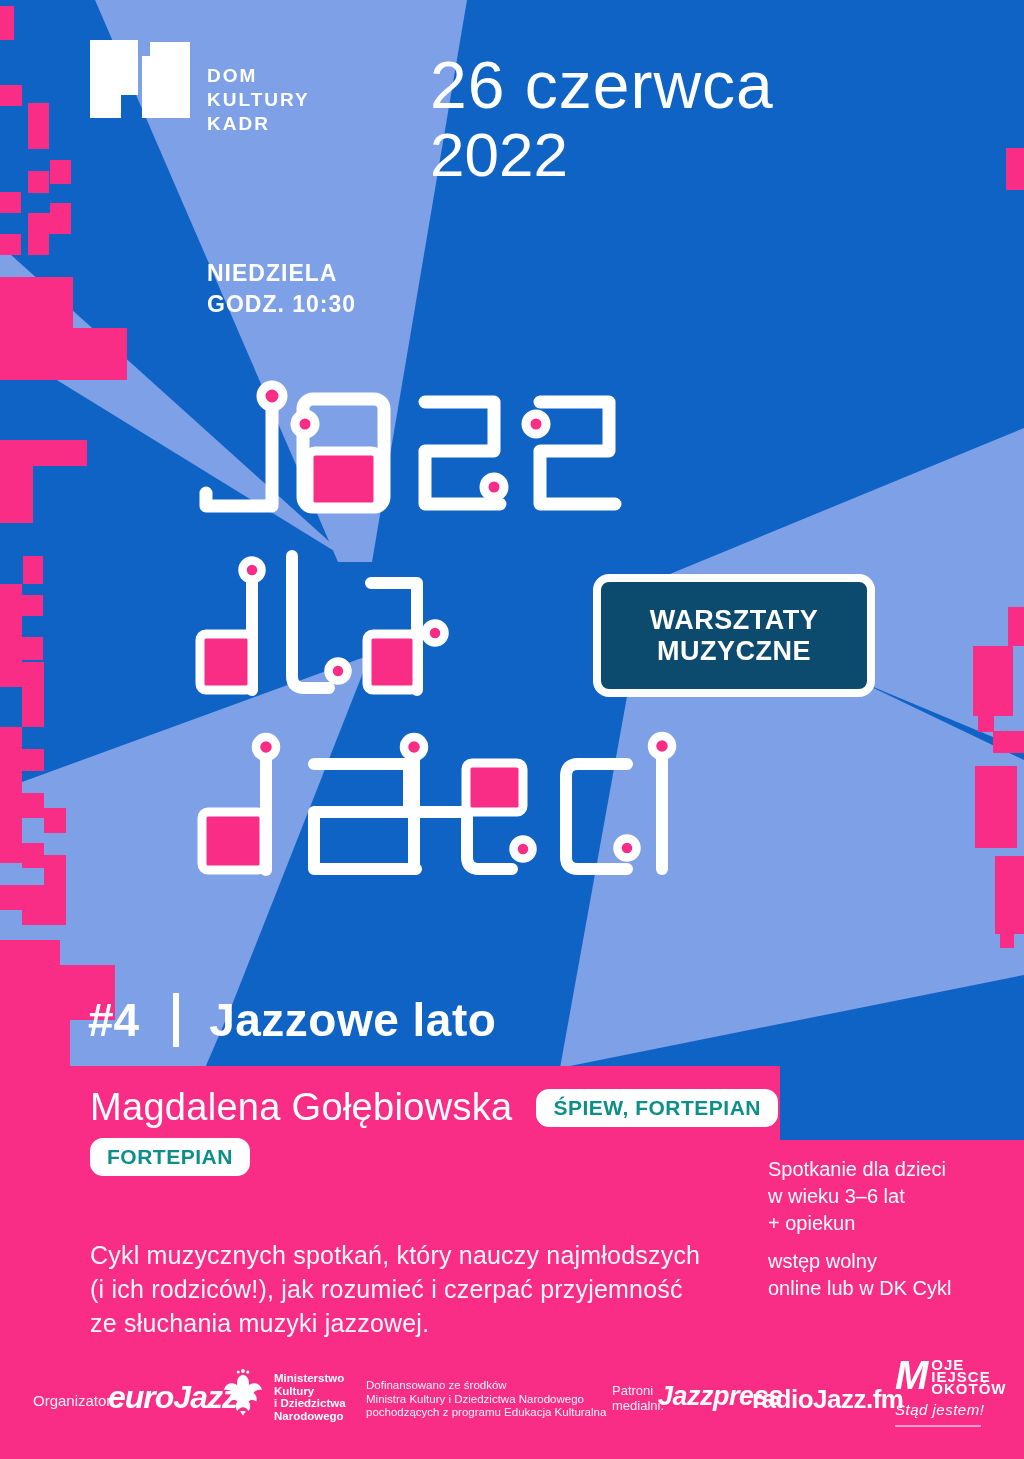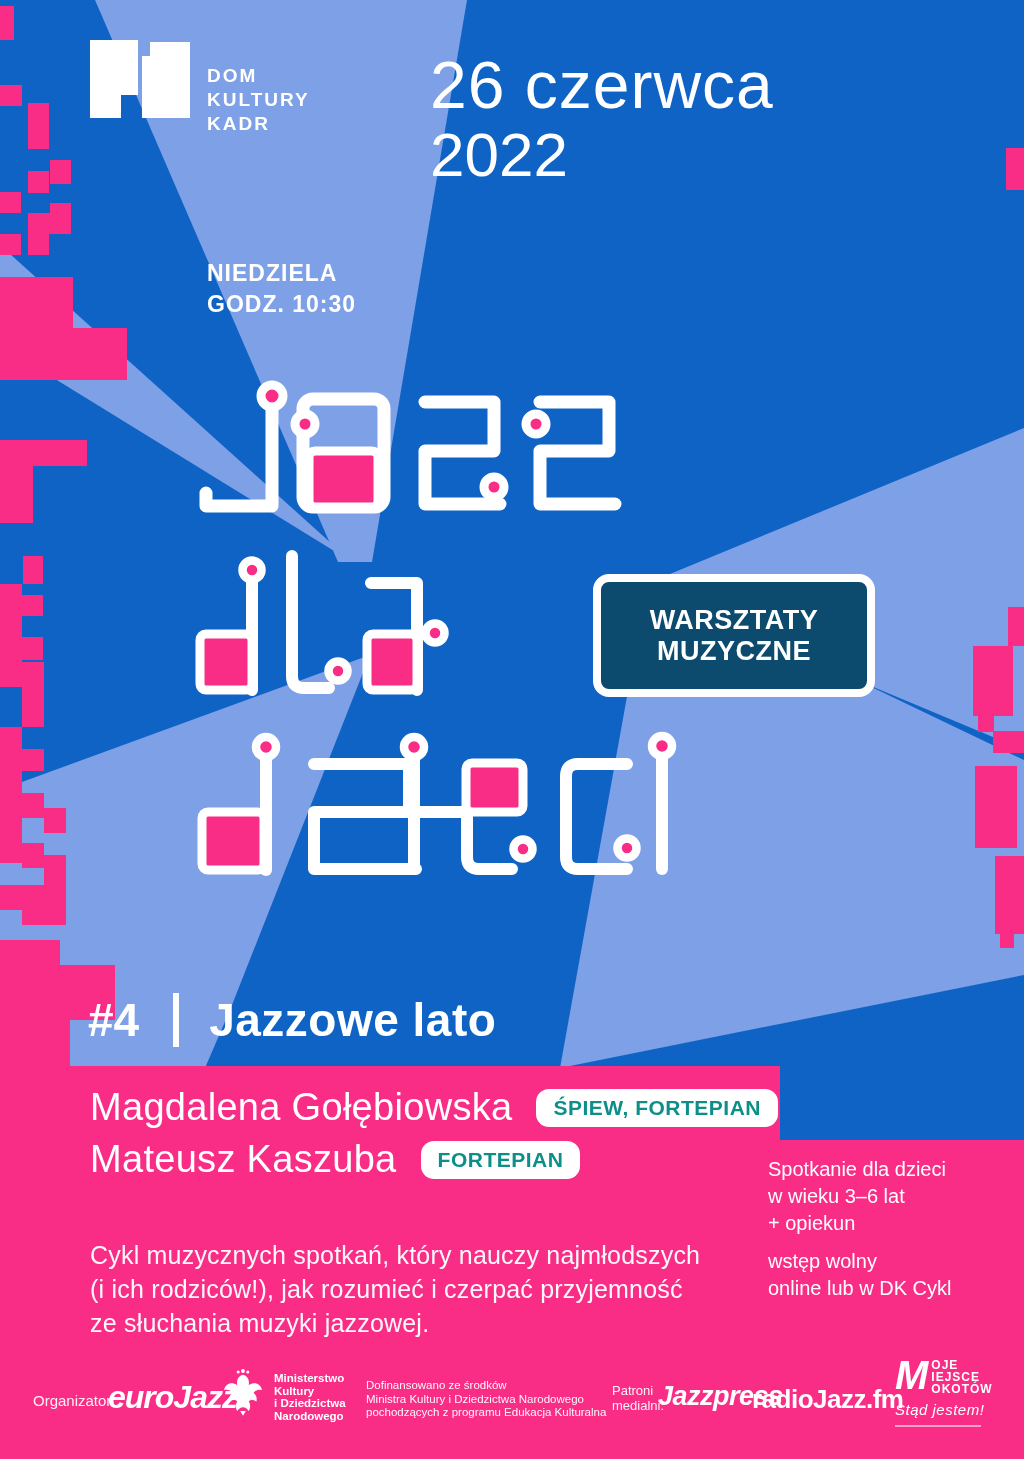--- a/index.html
+++ b/index.html
@@ -218,7 +218,6 @@
     <span class="p-role">ŚPIEW, FORTEPIAN</span>
   </div>
   <div class="performer-row" style="top:1138px;">
-    <span class="p-name">Mateusz Kaszuba</span>
     <span class="p-role">FORTEPIAN</span>
   </div>
 

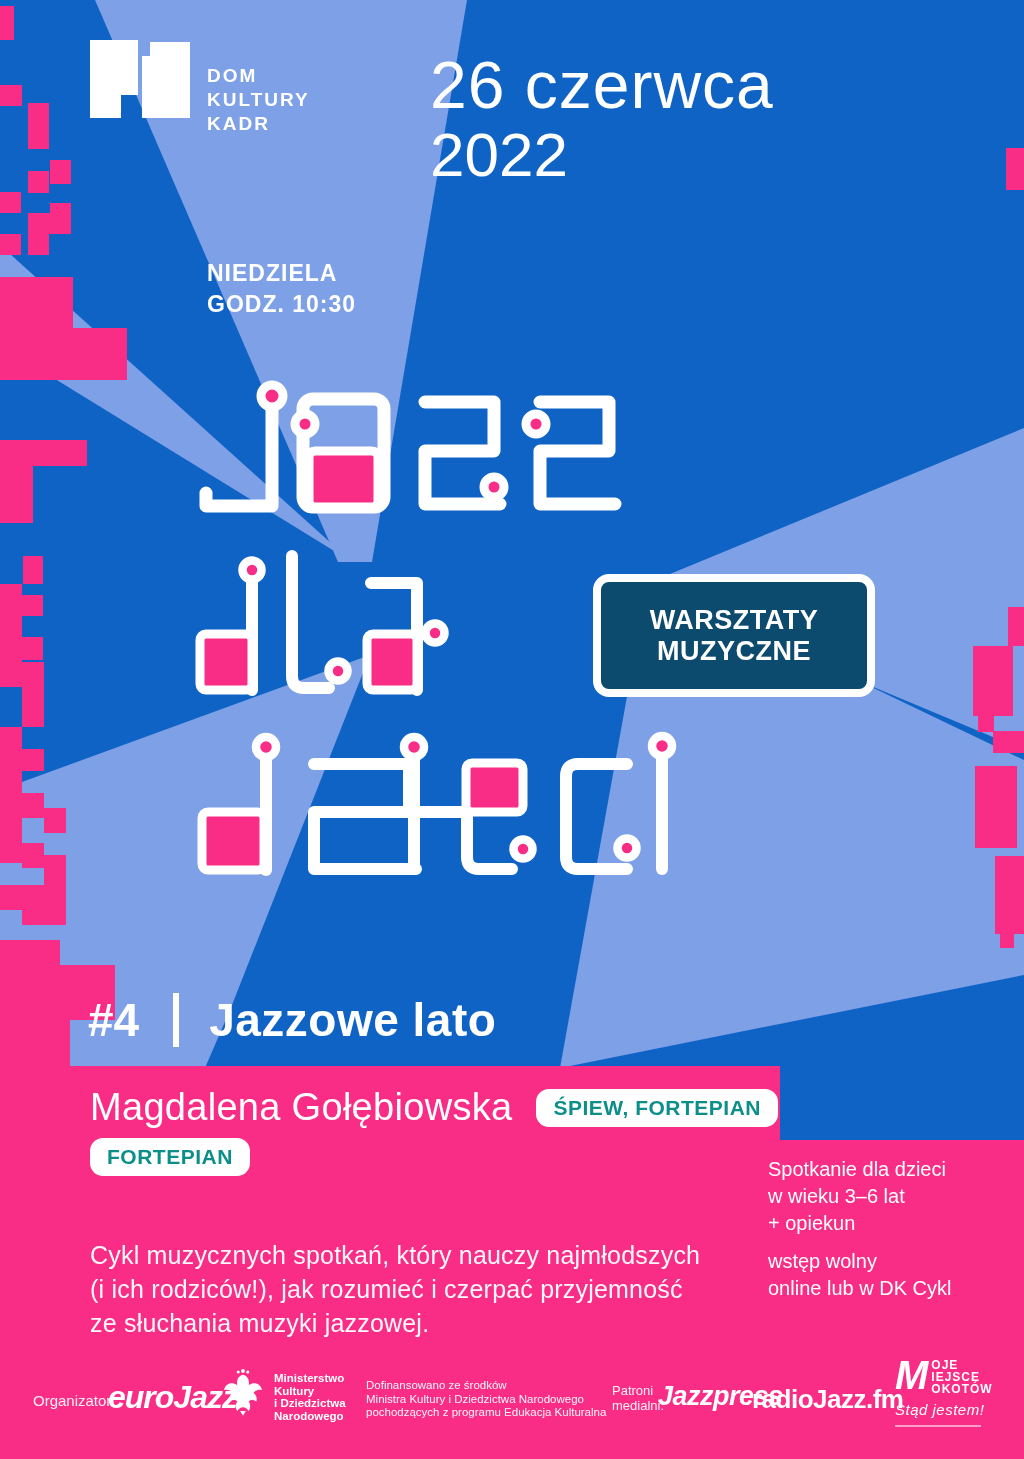--- a/index.html
+++ b/index.html
@@ -54,7 +54,7 @@
   .mmm{position:absolute;left:895px;top:1356px;width:110px;}
   .mmm-top{display:flex;align-items:flex-start;gap:3px;}
   .mmm-m{font-size:40px;font-weight:bold;font-style:italic;line-height:38px;}
-  .mmm-lines{font-size:12px;font-weight:bold;letter-spacing:1px;line-height:12px;padding-top:3px;text-transform:uppercase;}
+  .mmm-lines{font-size:15px;font-weight:bold;letter-spacing:1px;line-height:12px;padding-top:3px;text-transform:uppercase;}
   .mmm-slogan{font-style:italic;font-size:15px;margin-top:6px;letter-spacing:0.5px;}
   .mmm-rule{width:86px;height:2px;background:#ffffff;opacity:0.55;margin-top:7px;}
 </style>

